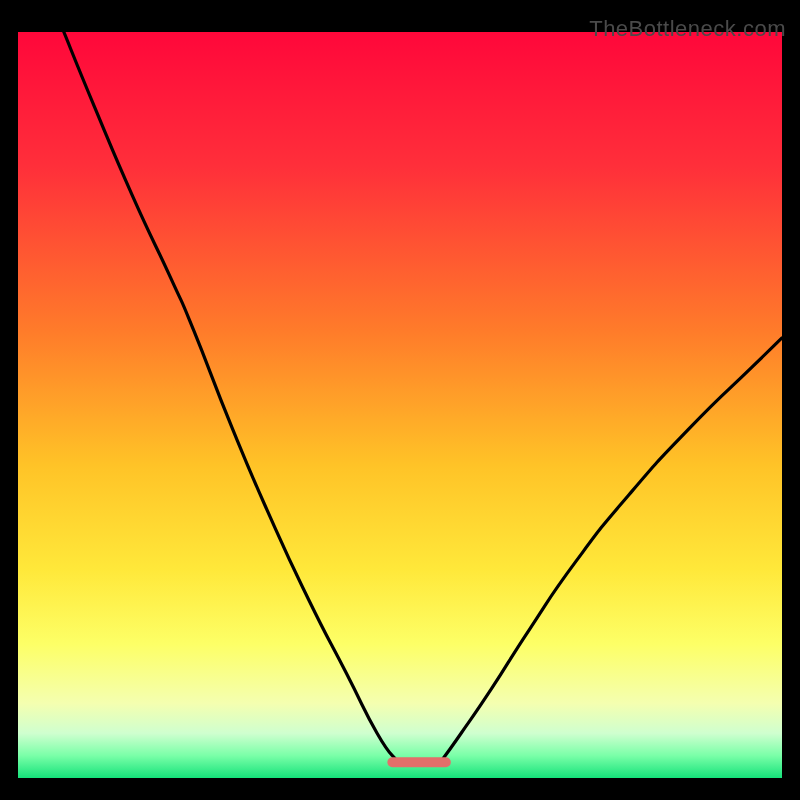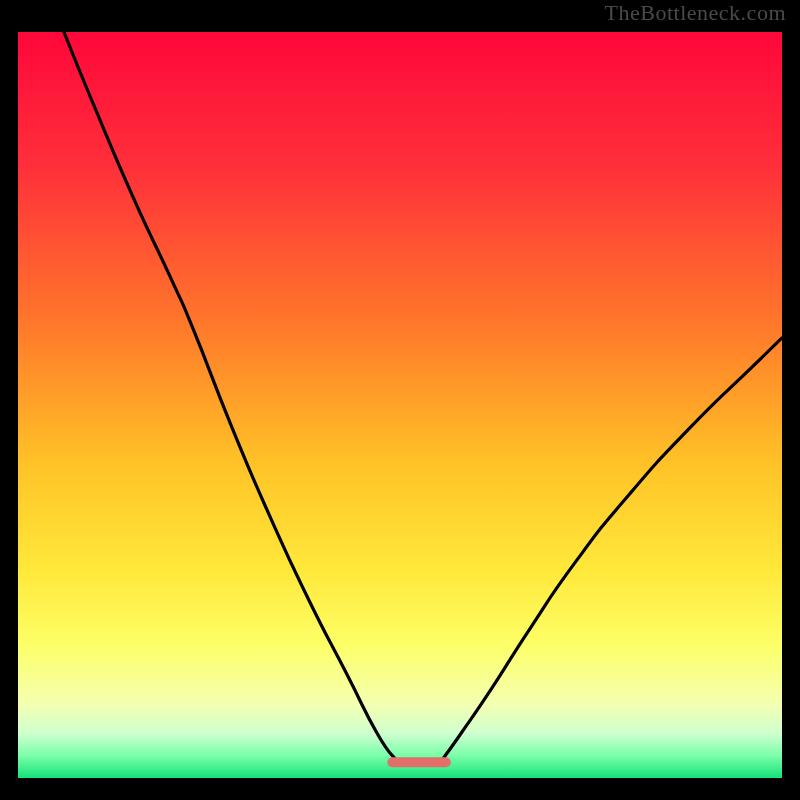--- a/index.html
+++ b/index.html
@@ -19,14 +19,13 @@
   }
   .watermark {
     position: absolute;
-    top: 0;
+    top: 16px;
     right: 14px;
     color: #4a4a4a;
     font-size: 22px;
     font-weight: 500;
     letter-spacing: 0.5px;
     z-index: 10;
-    font-family: Liberation Serif, serif;
   }
   .plot-area {
     position: absolute;

